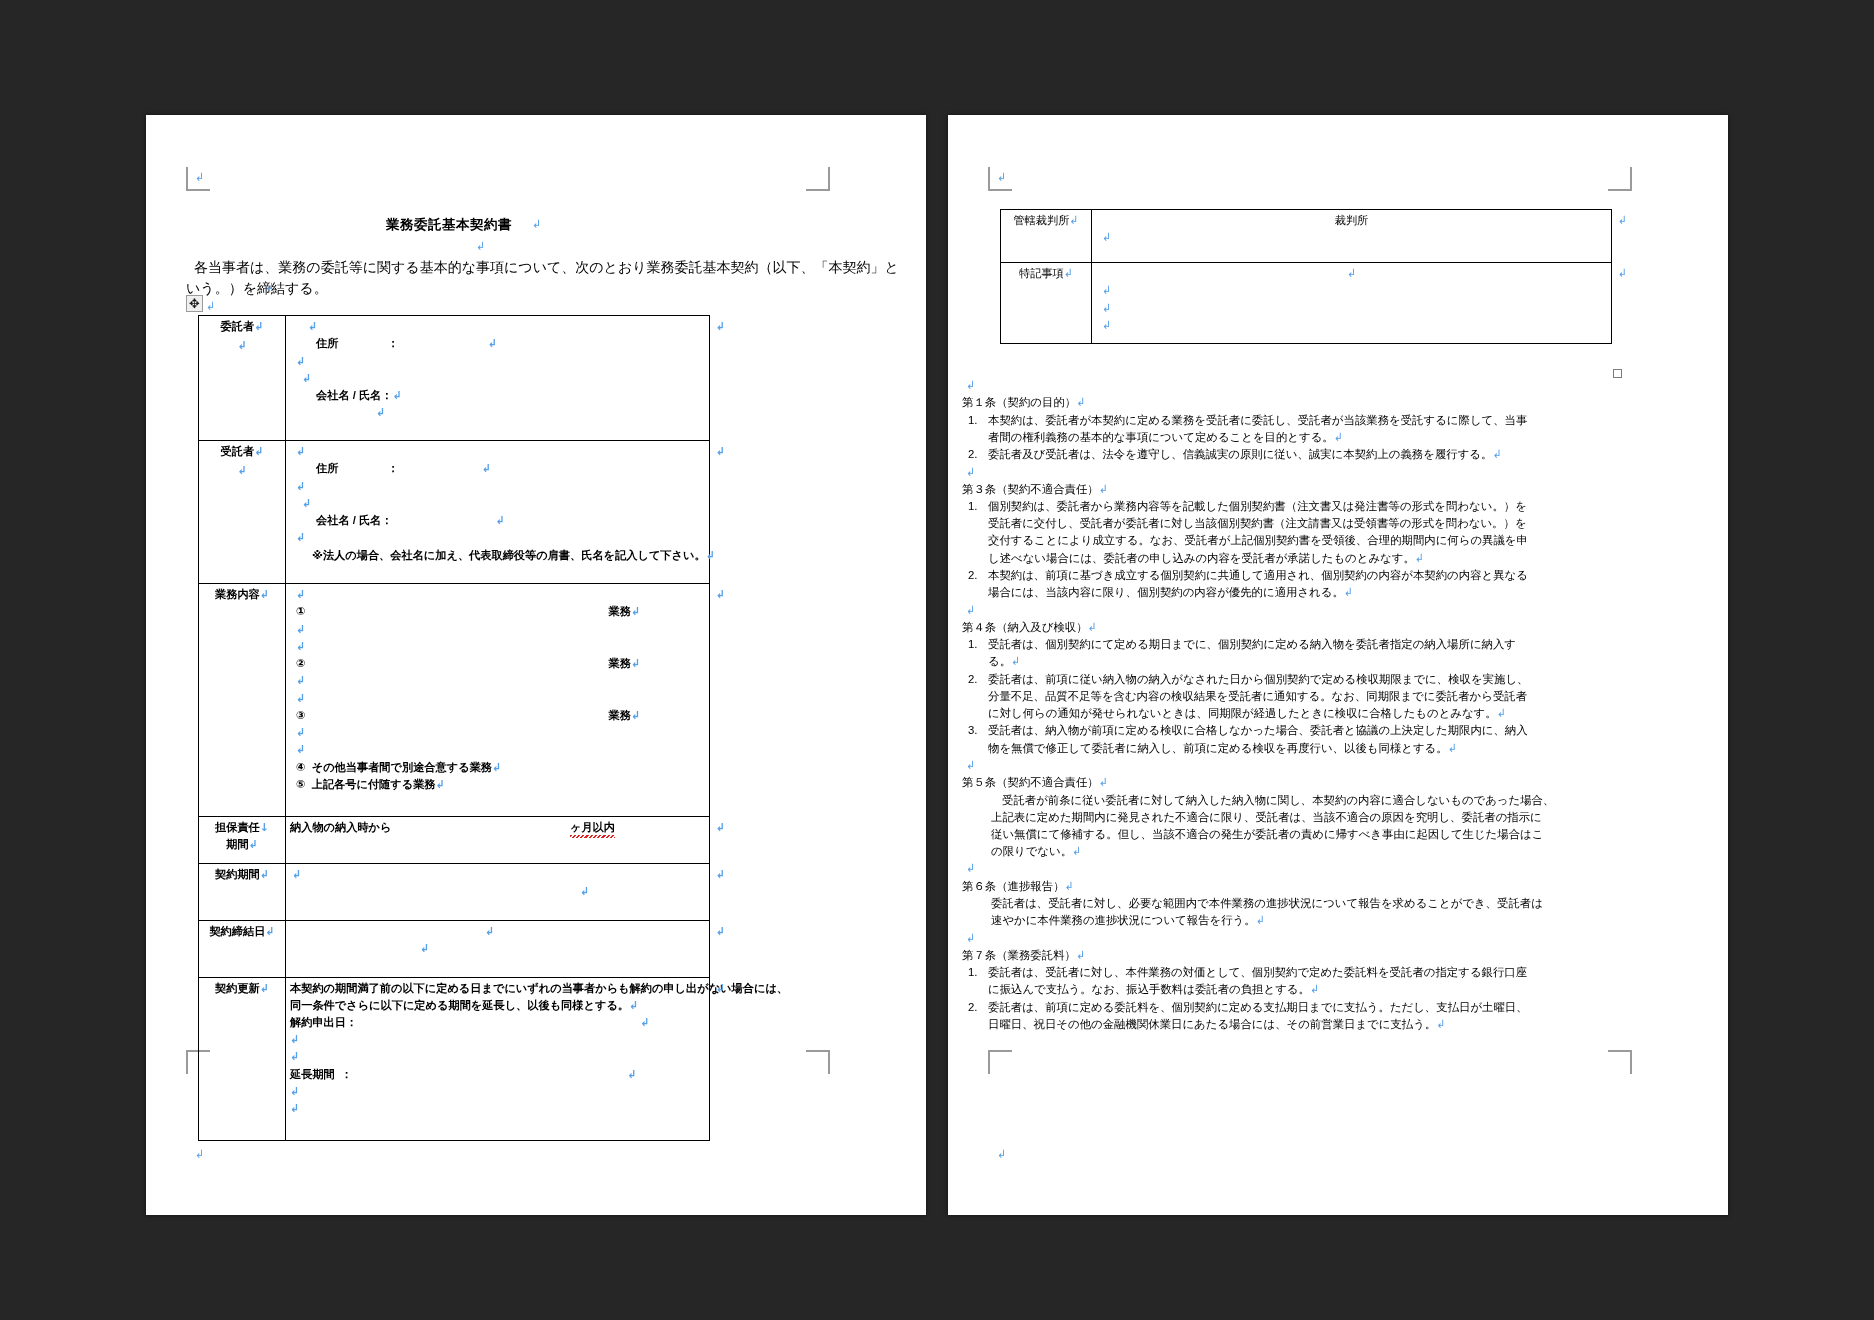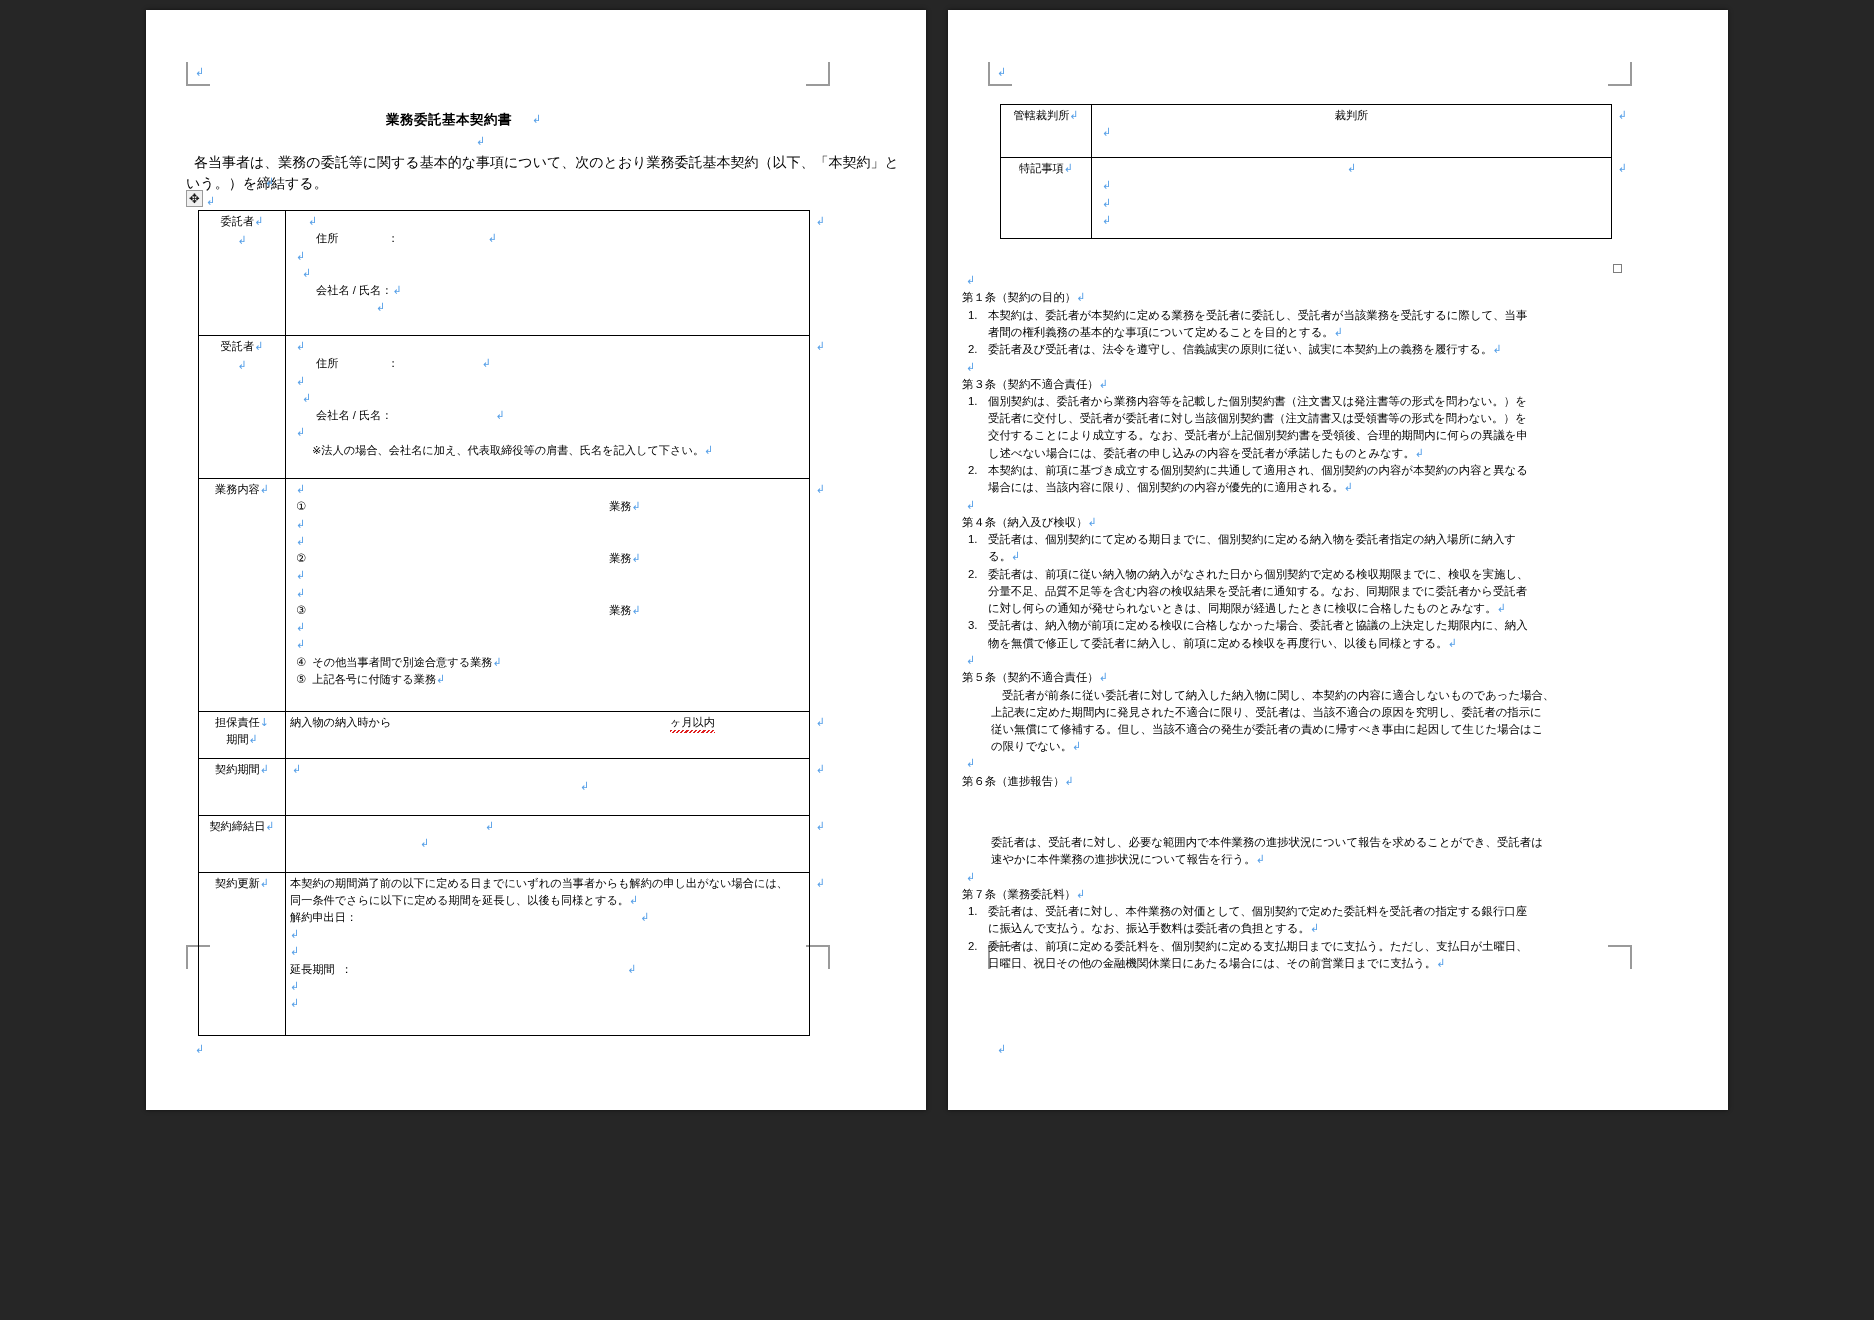--- a/index.html
+++ b/index.html
@@ -18,7 +18,7 @@
     background: #262626;
     display: flex;
     justify-content: center;
-    align-items: flex-start;
+    align-items: center;
     gap: 22px;
     padding-top: 10px;
     box-sizing: border-box;

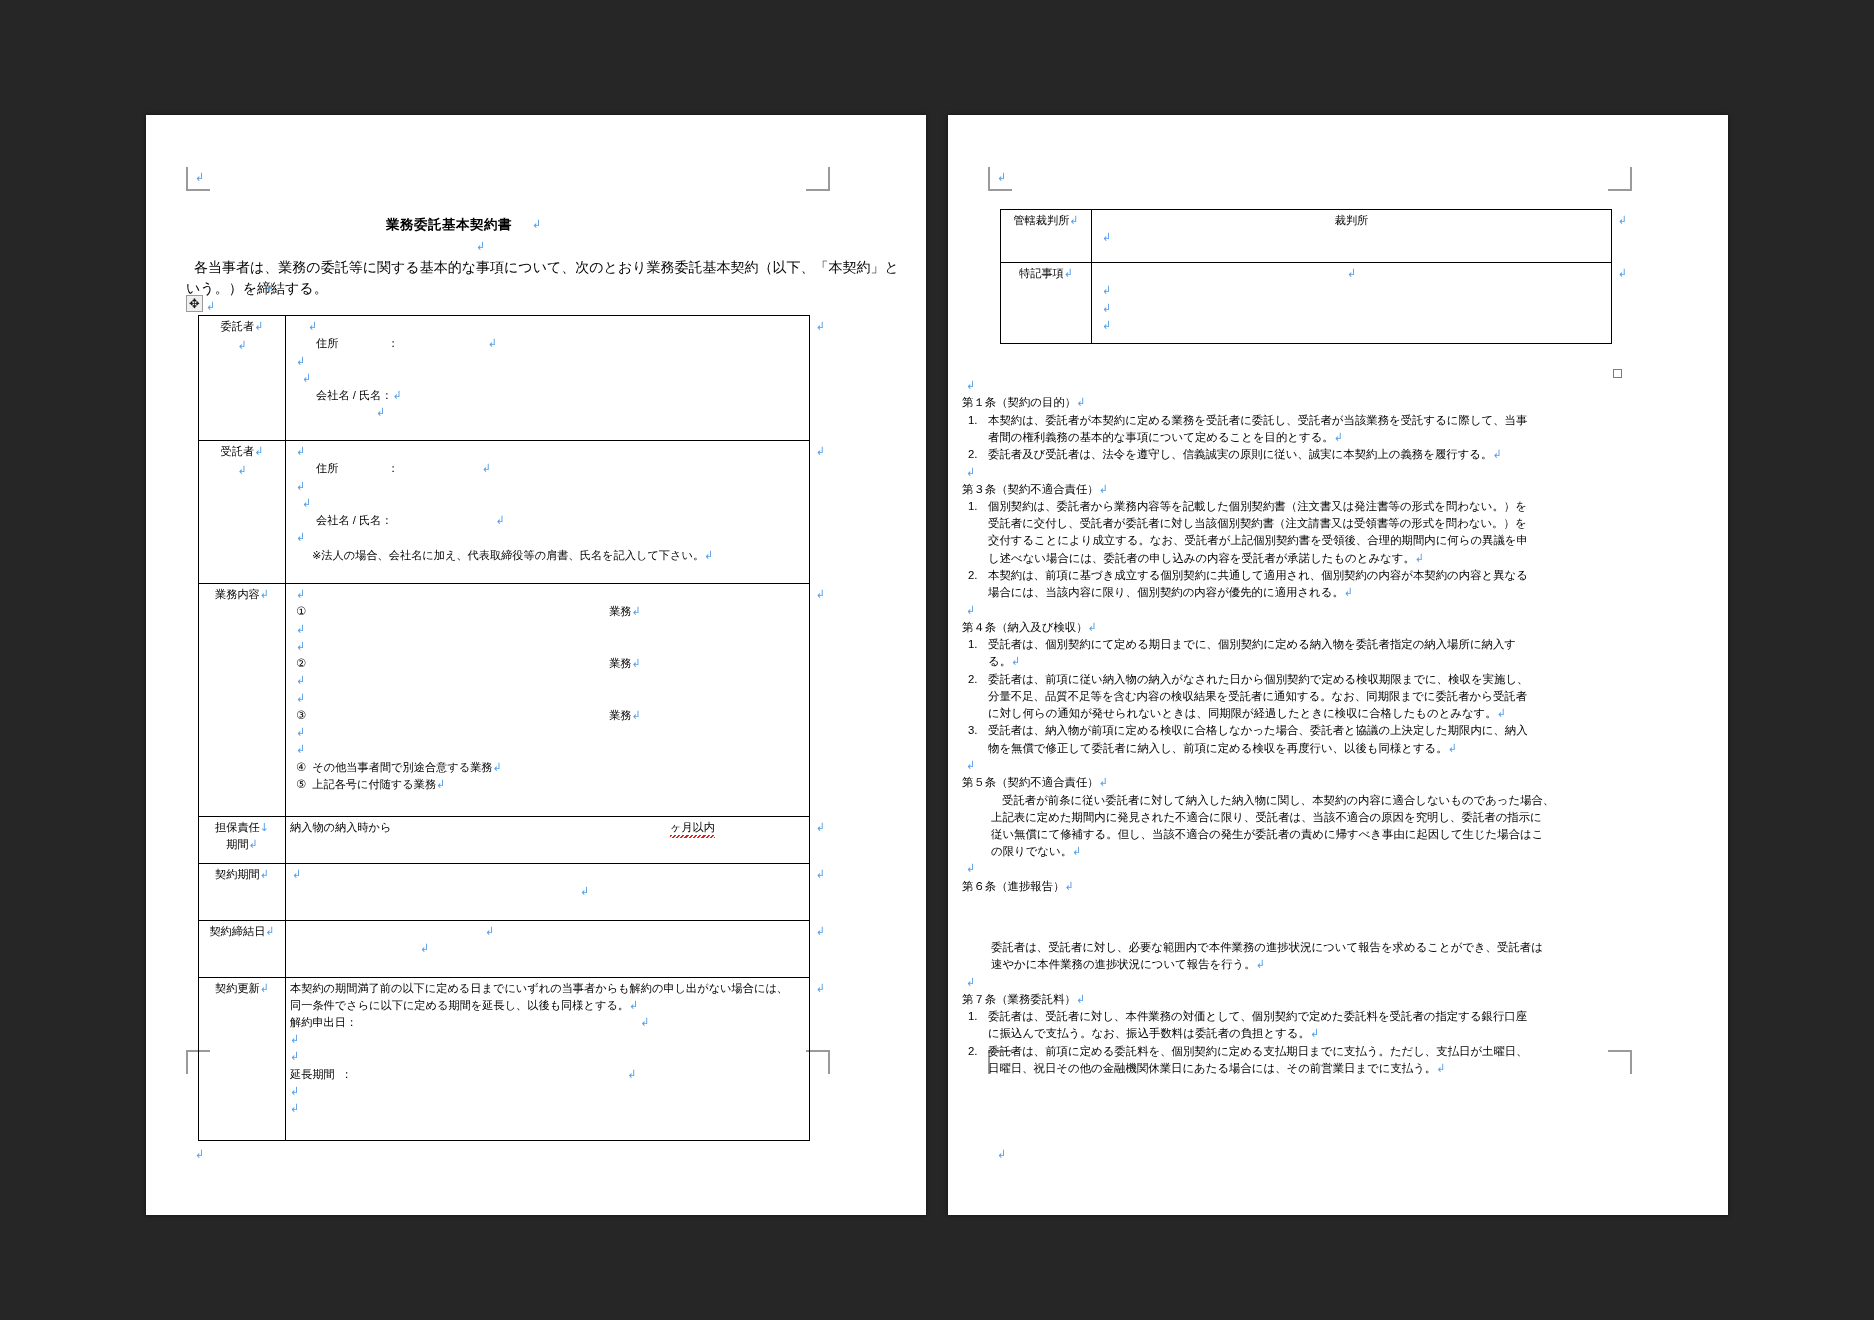--- a/index.html
+++ b/index.html
@@ -190,7 +190,7 @@
       <span class="abs pil" style="left:60px; top:184px;"></span>
 
       <div class="abs" style="left:52px; top:200px; width:612px;">
-        <table class="frm" style="width:612px;">
+        <table class="frm" style="width:512px;font-weight:bold;">
 
           <tbody>
               <tr>

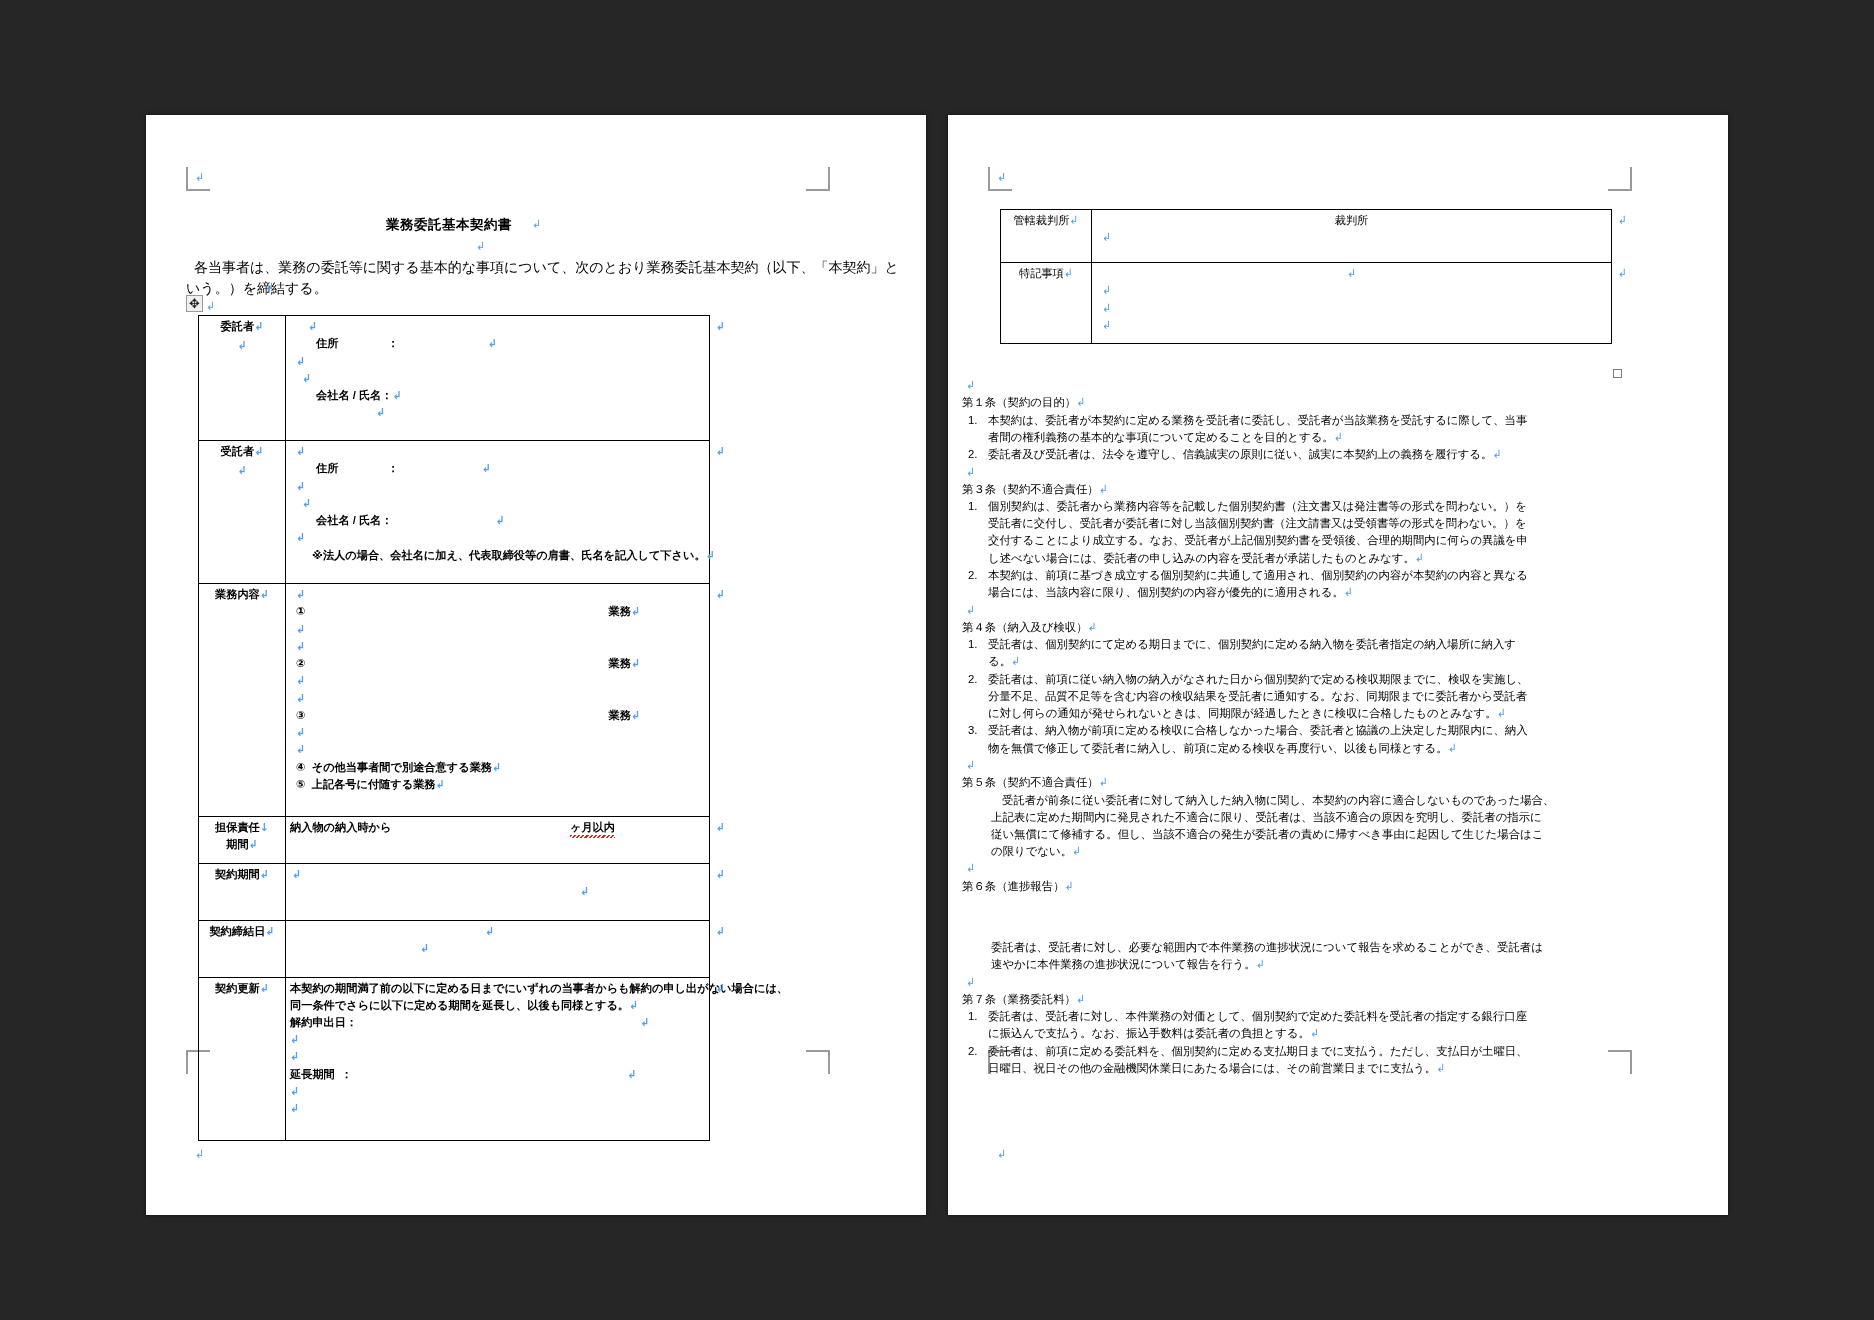--- a/index.html
+++ b/index.html
@@ -465,7 +465,7 @@
 
         <div class="art-block">
           <div class="art-head"><span>第６条（進捗報告）</span><span class="pil"></span></div>
-          <div class="art-para" style="text-indent:0; padding-left:29px;margin-top:44px;">
+          <div class="art-para" style="text-indent:0; padding-left:29px;">
             <span>委託者は、受託者に対し、必要な範囲内で本件業務の進捗状況について報告を求めることができ、受託者は</span><br>
             <span>速やかに本件業務の進捗状況について報告を行う。</span><span class="pil"></span>
           </div>

